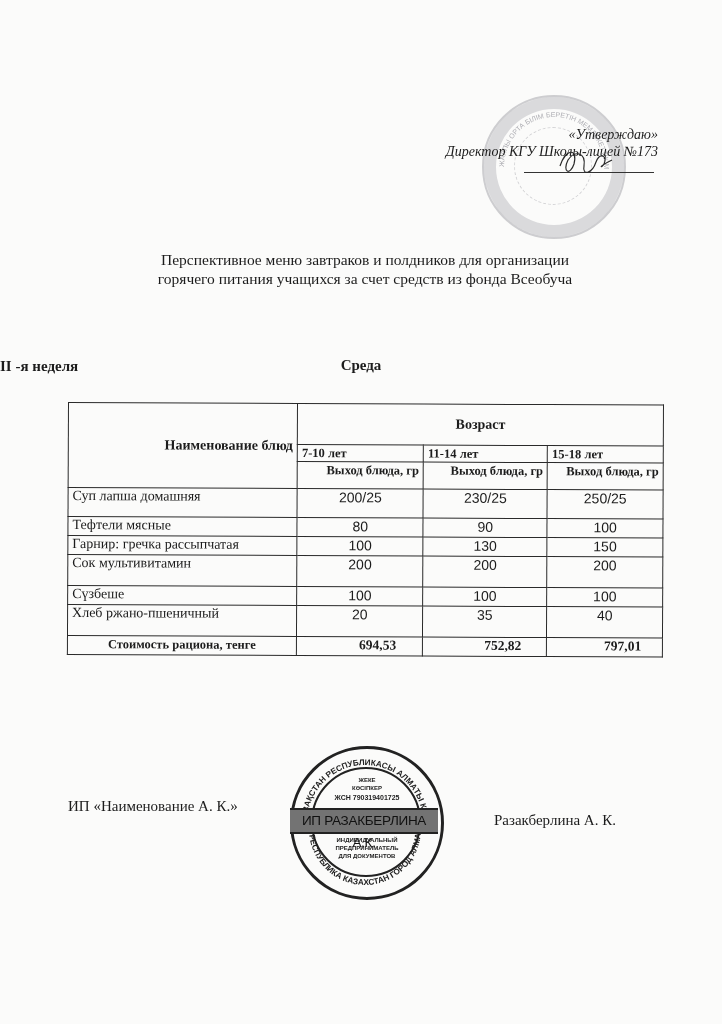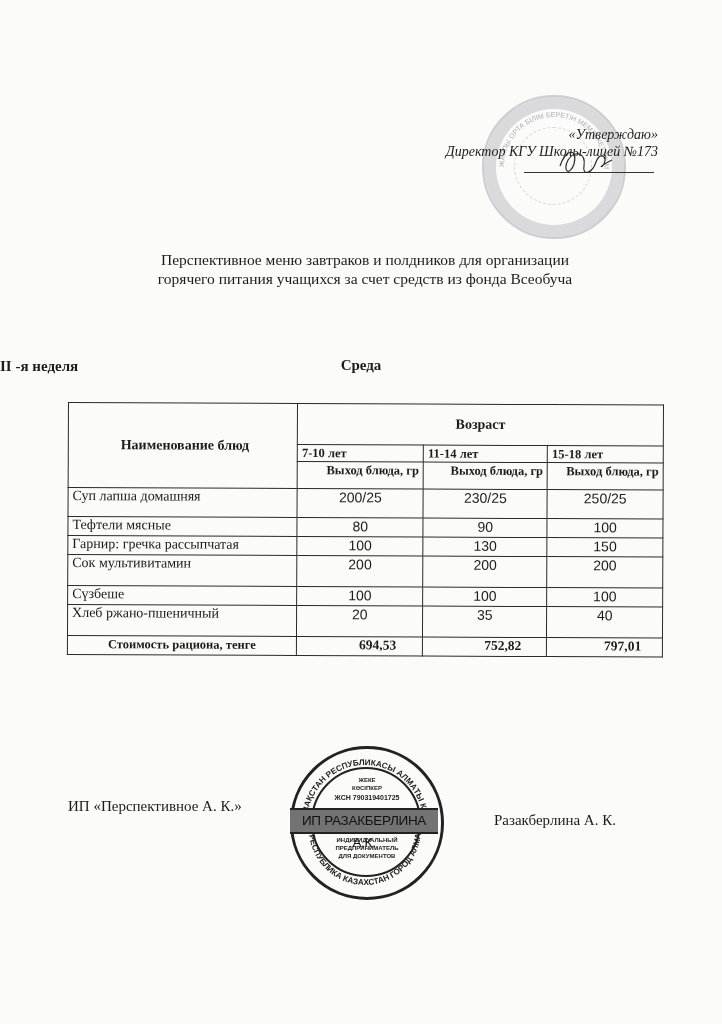--- a/index.html
+++ b/index.html
@@ -76,7 +76,7 @@
     .c-b { width: 118px; }
     .c-c { width: 110px; }
     th { font-weight: bold; }
-    .h-name { vertical-align: middle !important; text-align: center; font-size: 14px; padding-left: 8px !important; }
+    .h-name { vertical-align: middle !important; text-align: right; font-size: 14px; padding-left: 8px !important; }
     .h-vozrast { text-align: center; height: 40px; vertical-align: middle !important; font-size: 15px; }
     .h-age { text-align: left; font-size: 12.5px !important; height: 14px; }
     .h-yield { text-align: right; font-size: 12.5px !important; height: 26px; }

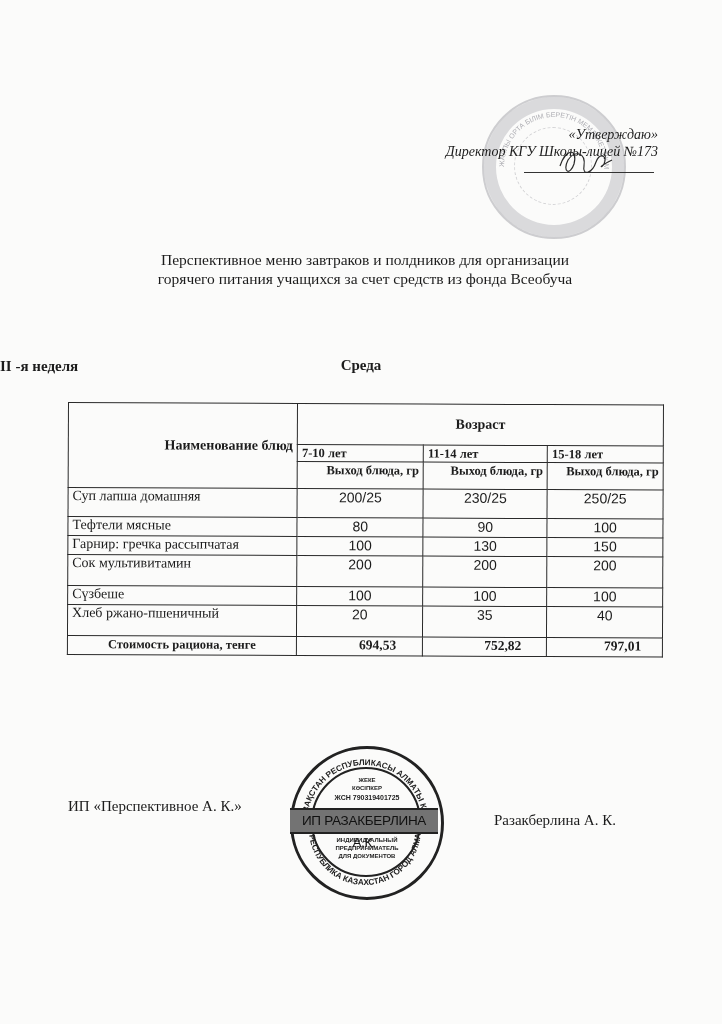--- a/index.html
+++ b/index.html
@@ -213,7 +213,7 @@
 </tbody>
   </table>
 
-<div class="abs ip-left">ИП «Перспективное А. К.»</div>
+<div class="abs ip-left">ИП «Наименование А. К.»</div>
 <div class="abs ip-right">Разакберлина А. К.</div>
 
 <div class="abs stamp-bottom">

